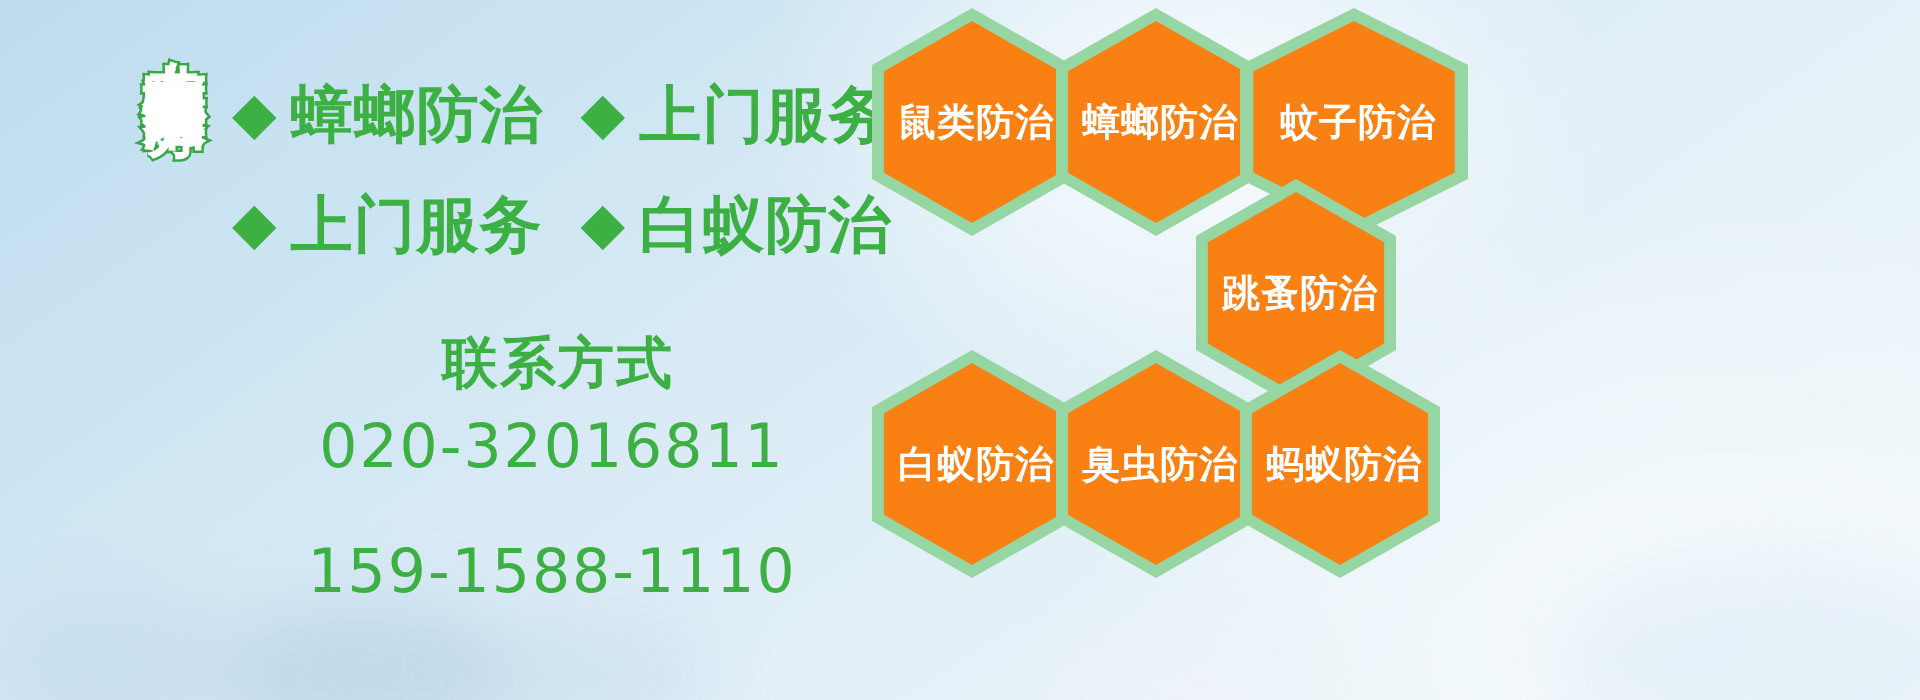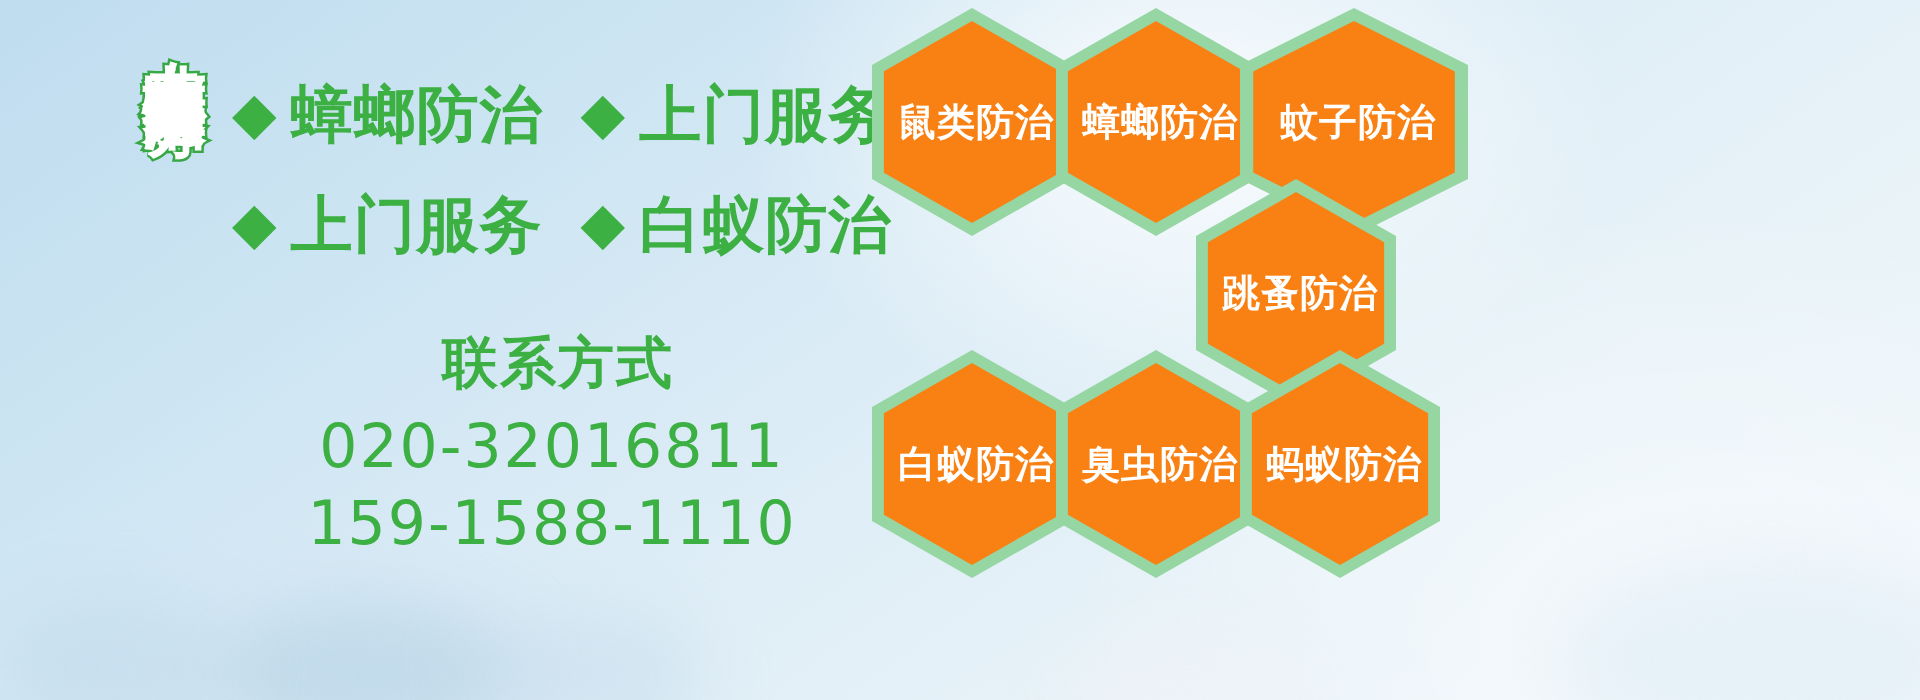--- a/index.html
+++ b/index.html
@@ -110,6 +110,7 @@
     line-height: 1.28;
     letter-spacing: 2px;
     font-family: "DejaVu Sans", "Liberation Sans", sans-serif;
+    margin-top: 48px;
   }
   #phone-primary { margin-top: 12px; }
 

